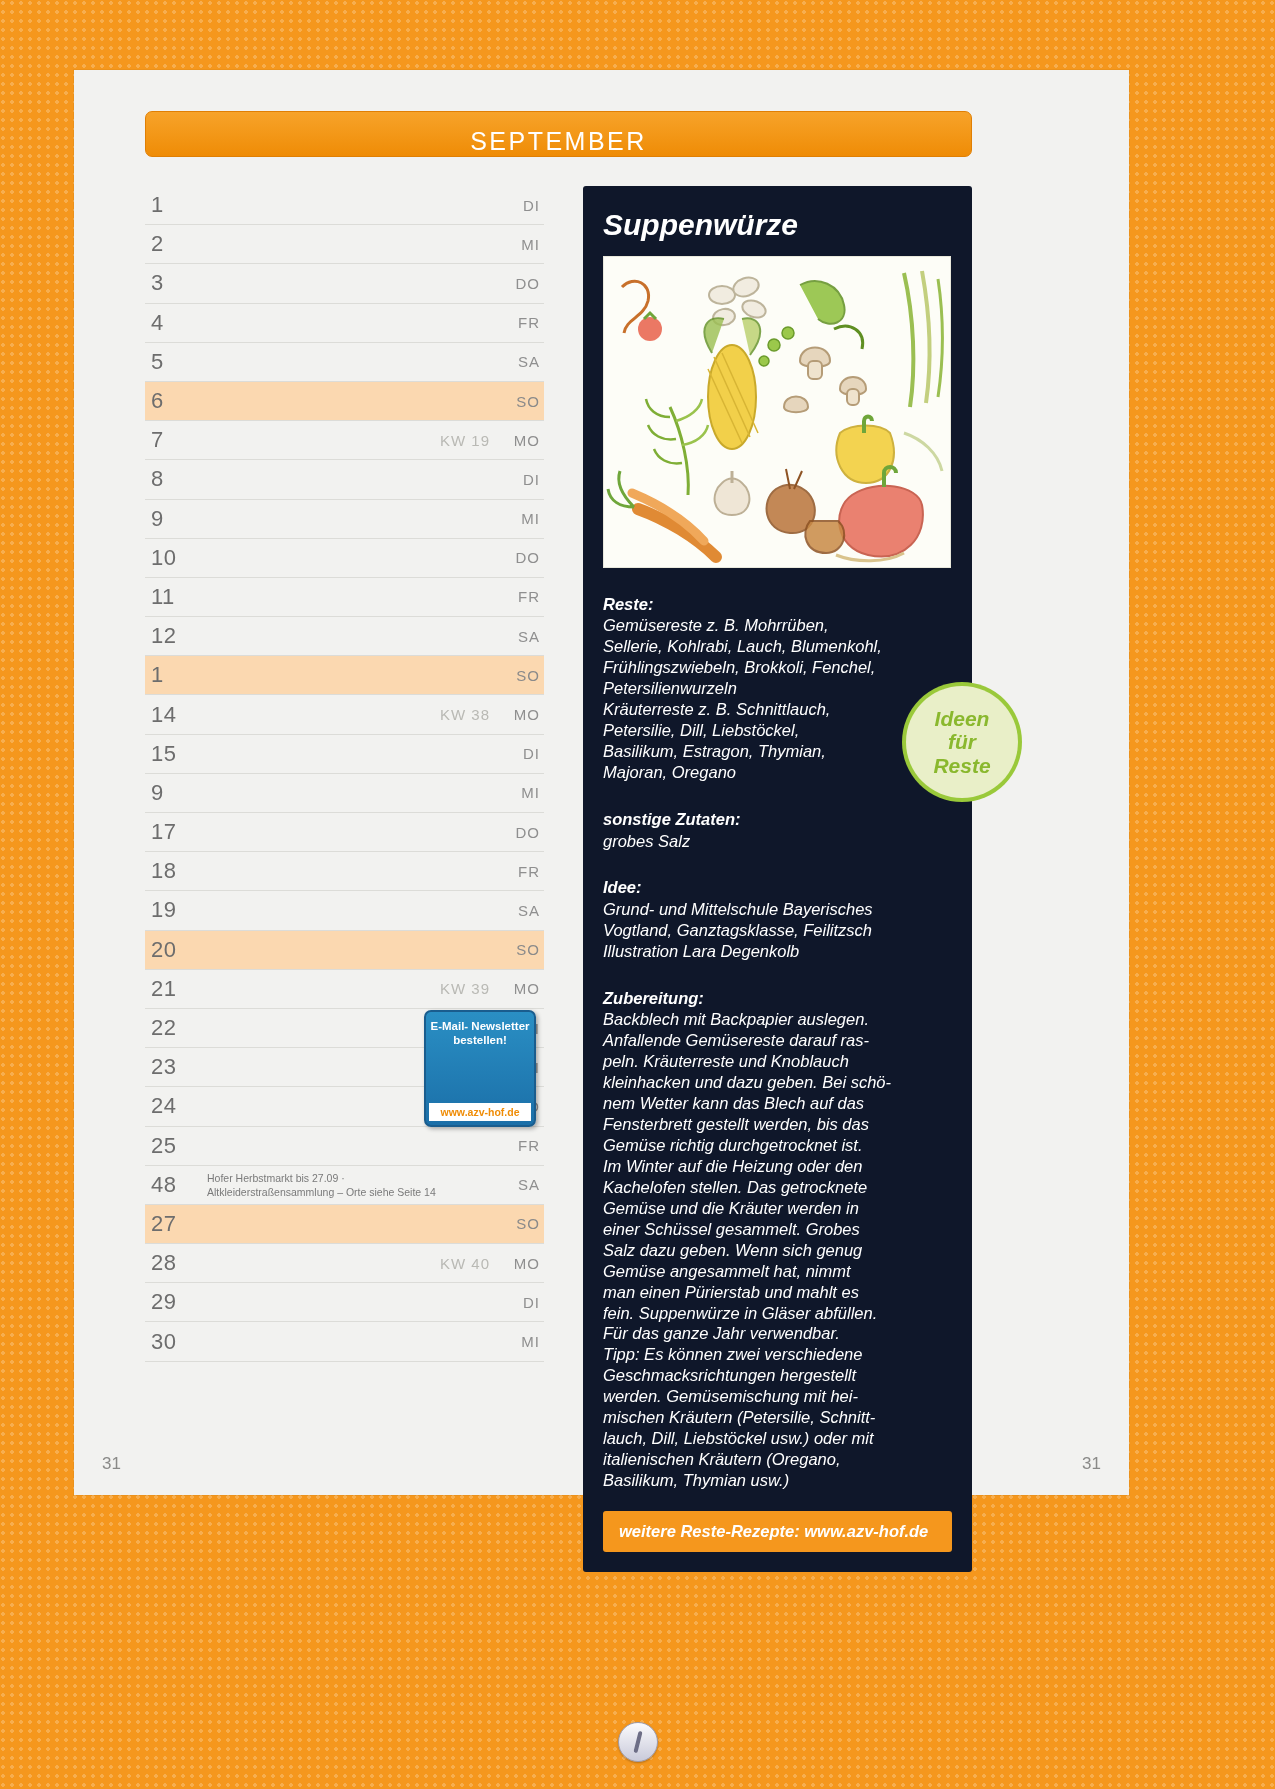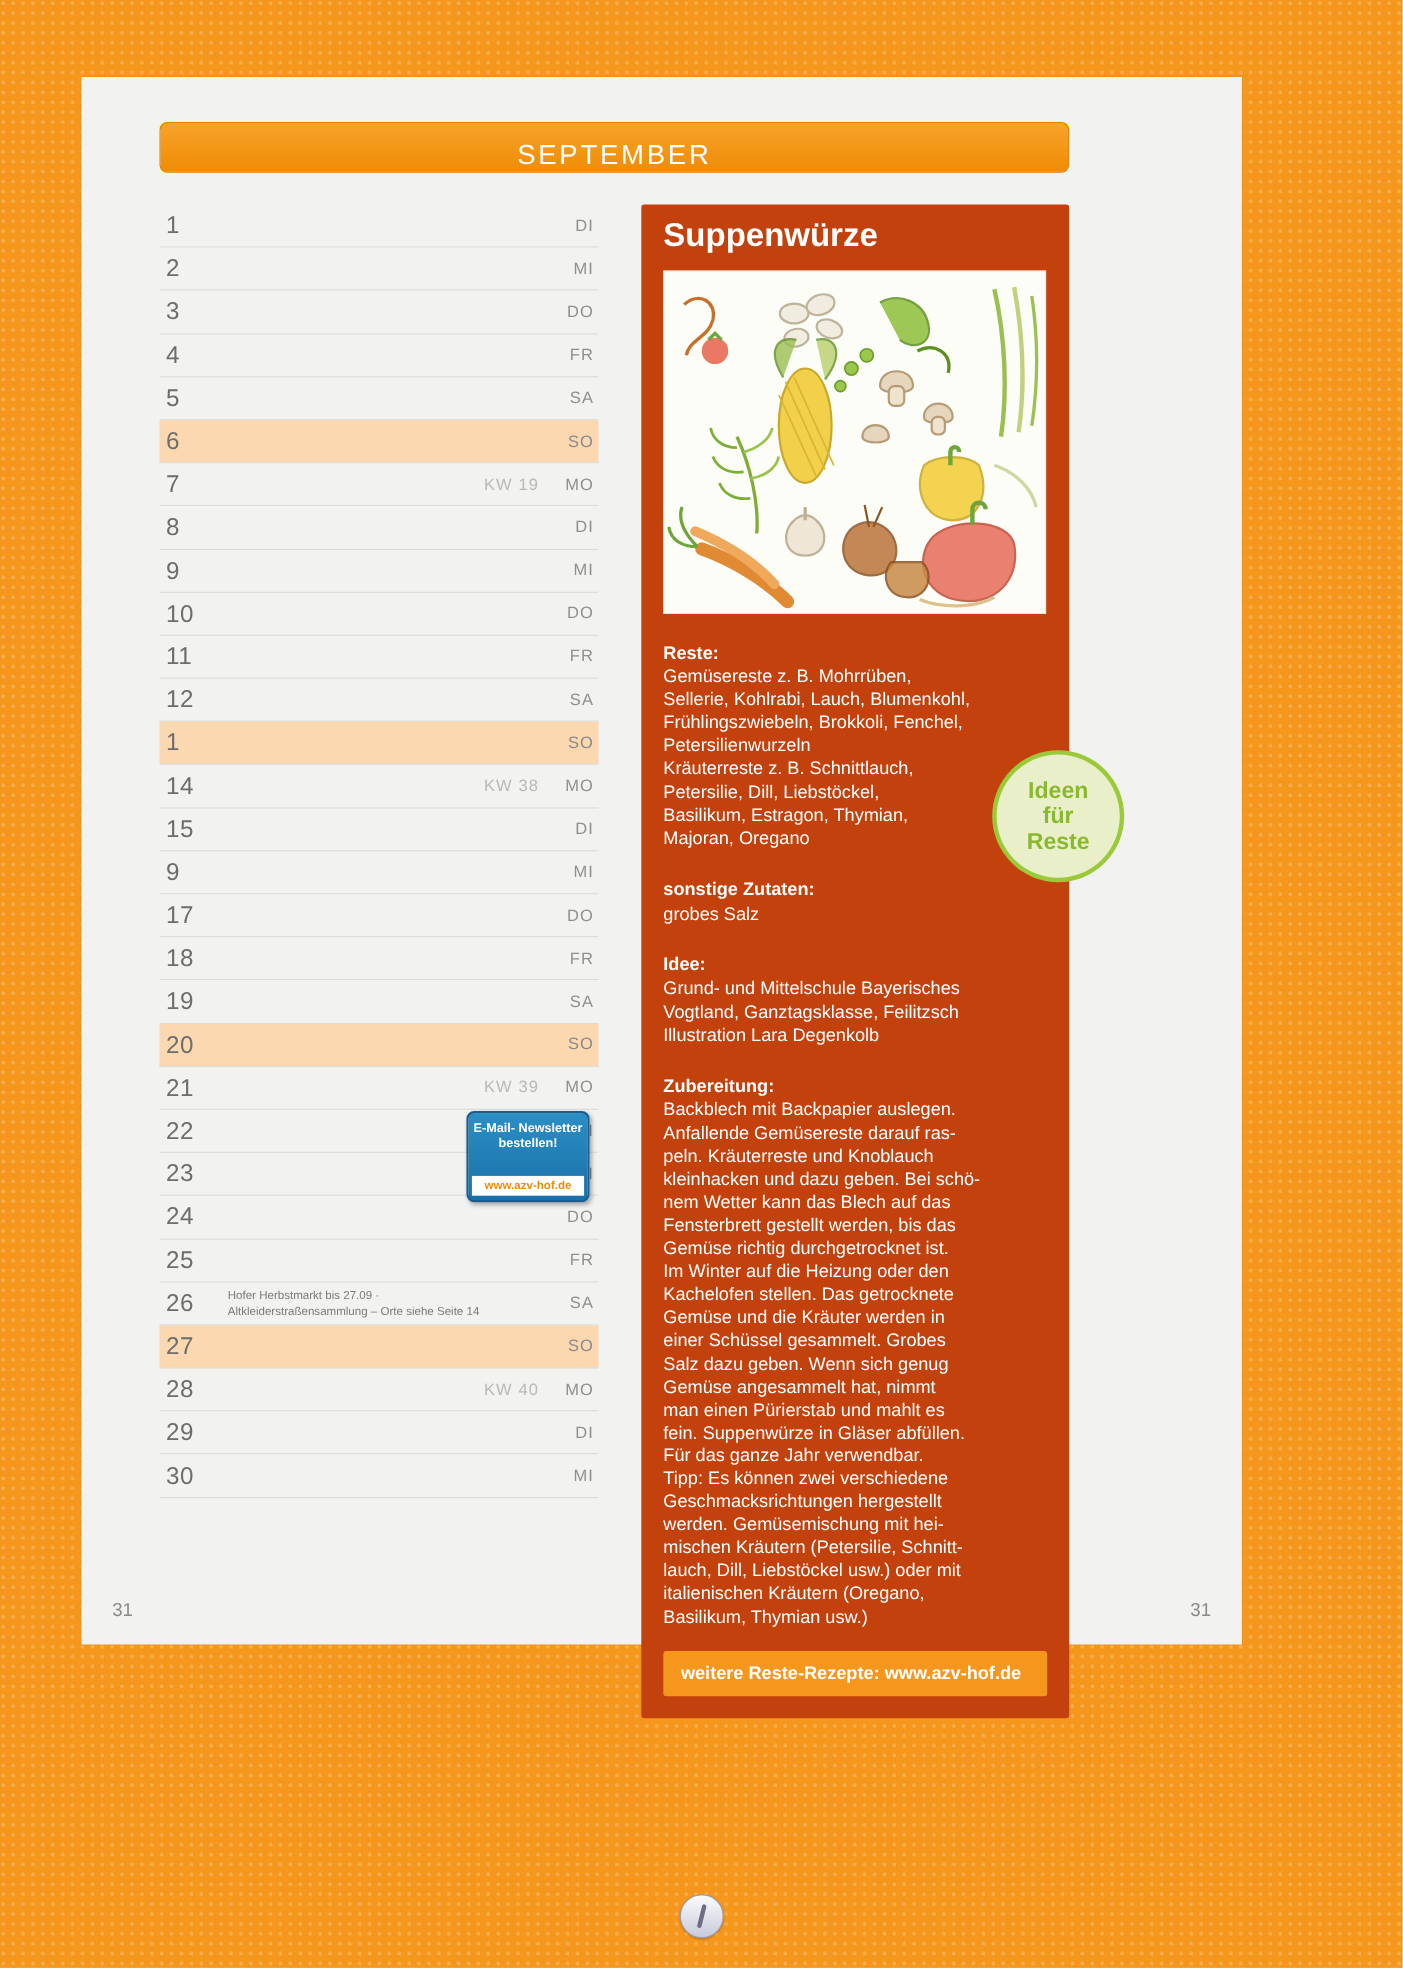--- a/index.html
+++ b/index.html
@@ -128,11 +128,12 @@
 
   
   .recipe {
-    background: #c2410c;
+    background: #0f172a;
     border-radius: 3px;
-    padding: 12px 20px 20px 20px;
+    padding: 22px 20px 20px 20px;
     position: relative;
     min-height: 1290px;
+    font-style: italic;
   }
   .recipe h2 {
     margin: 0 0 14px 0;

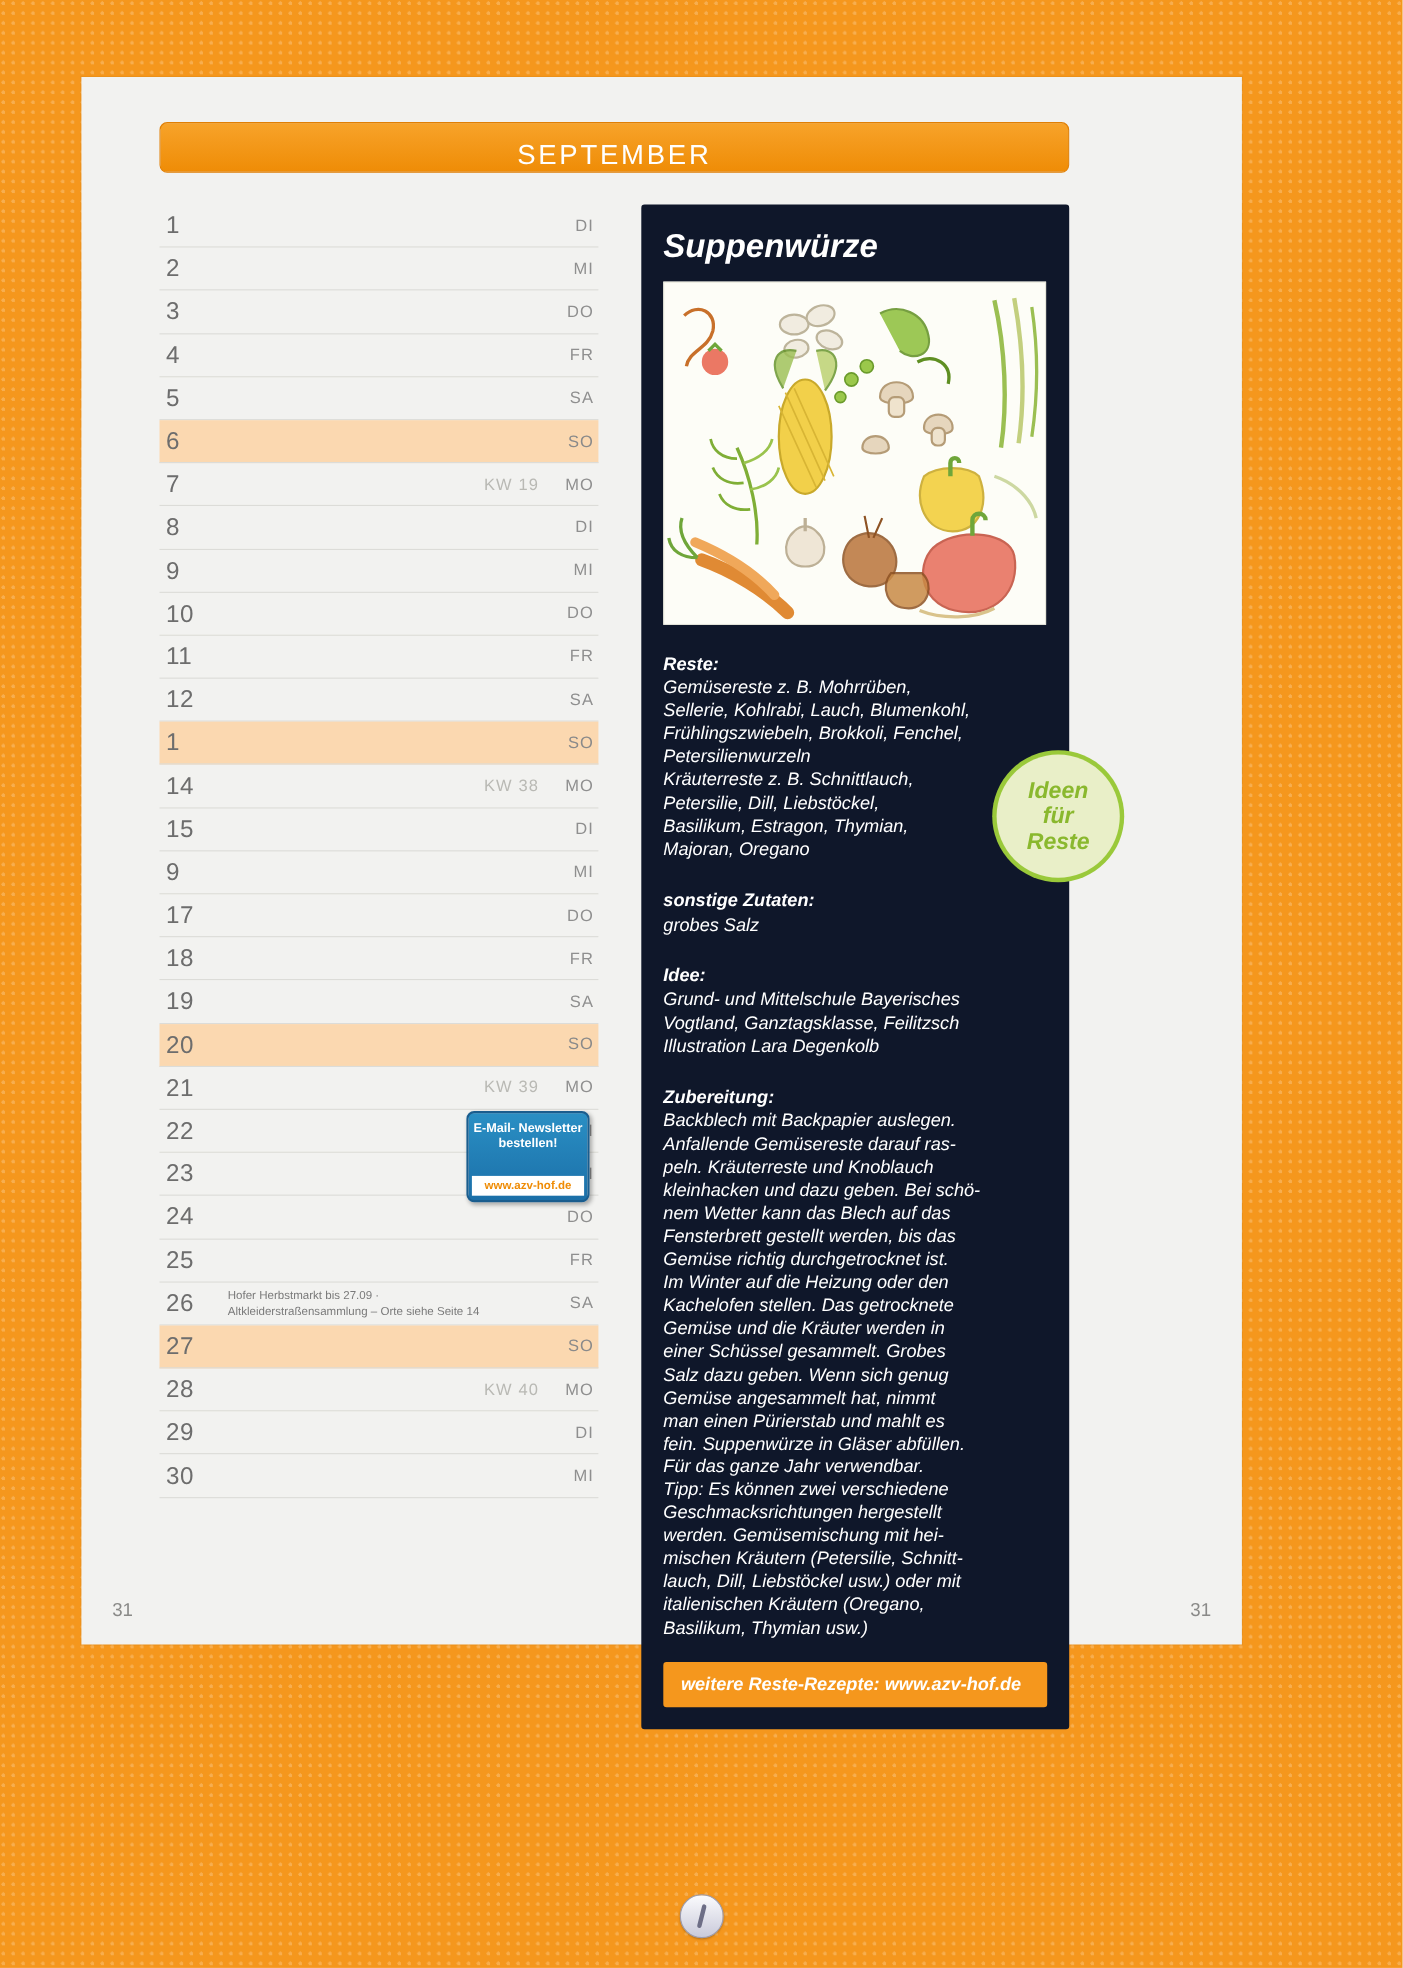--- a/index.html
+++ b/index.html
@@ -100,7 +100,7 @@
     right: 8px;
     top: 824px;
     width: 112px;
-    height: 83px;
+    height: 117px;
     border-radius: 7px;
     background: linear-gradient(#2a8fc4, #1b6fa8);
     border: 2px solid #1a5d8e;

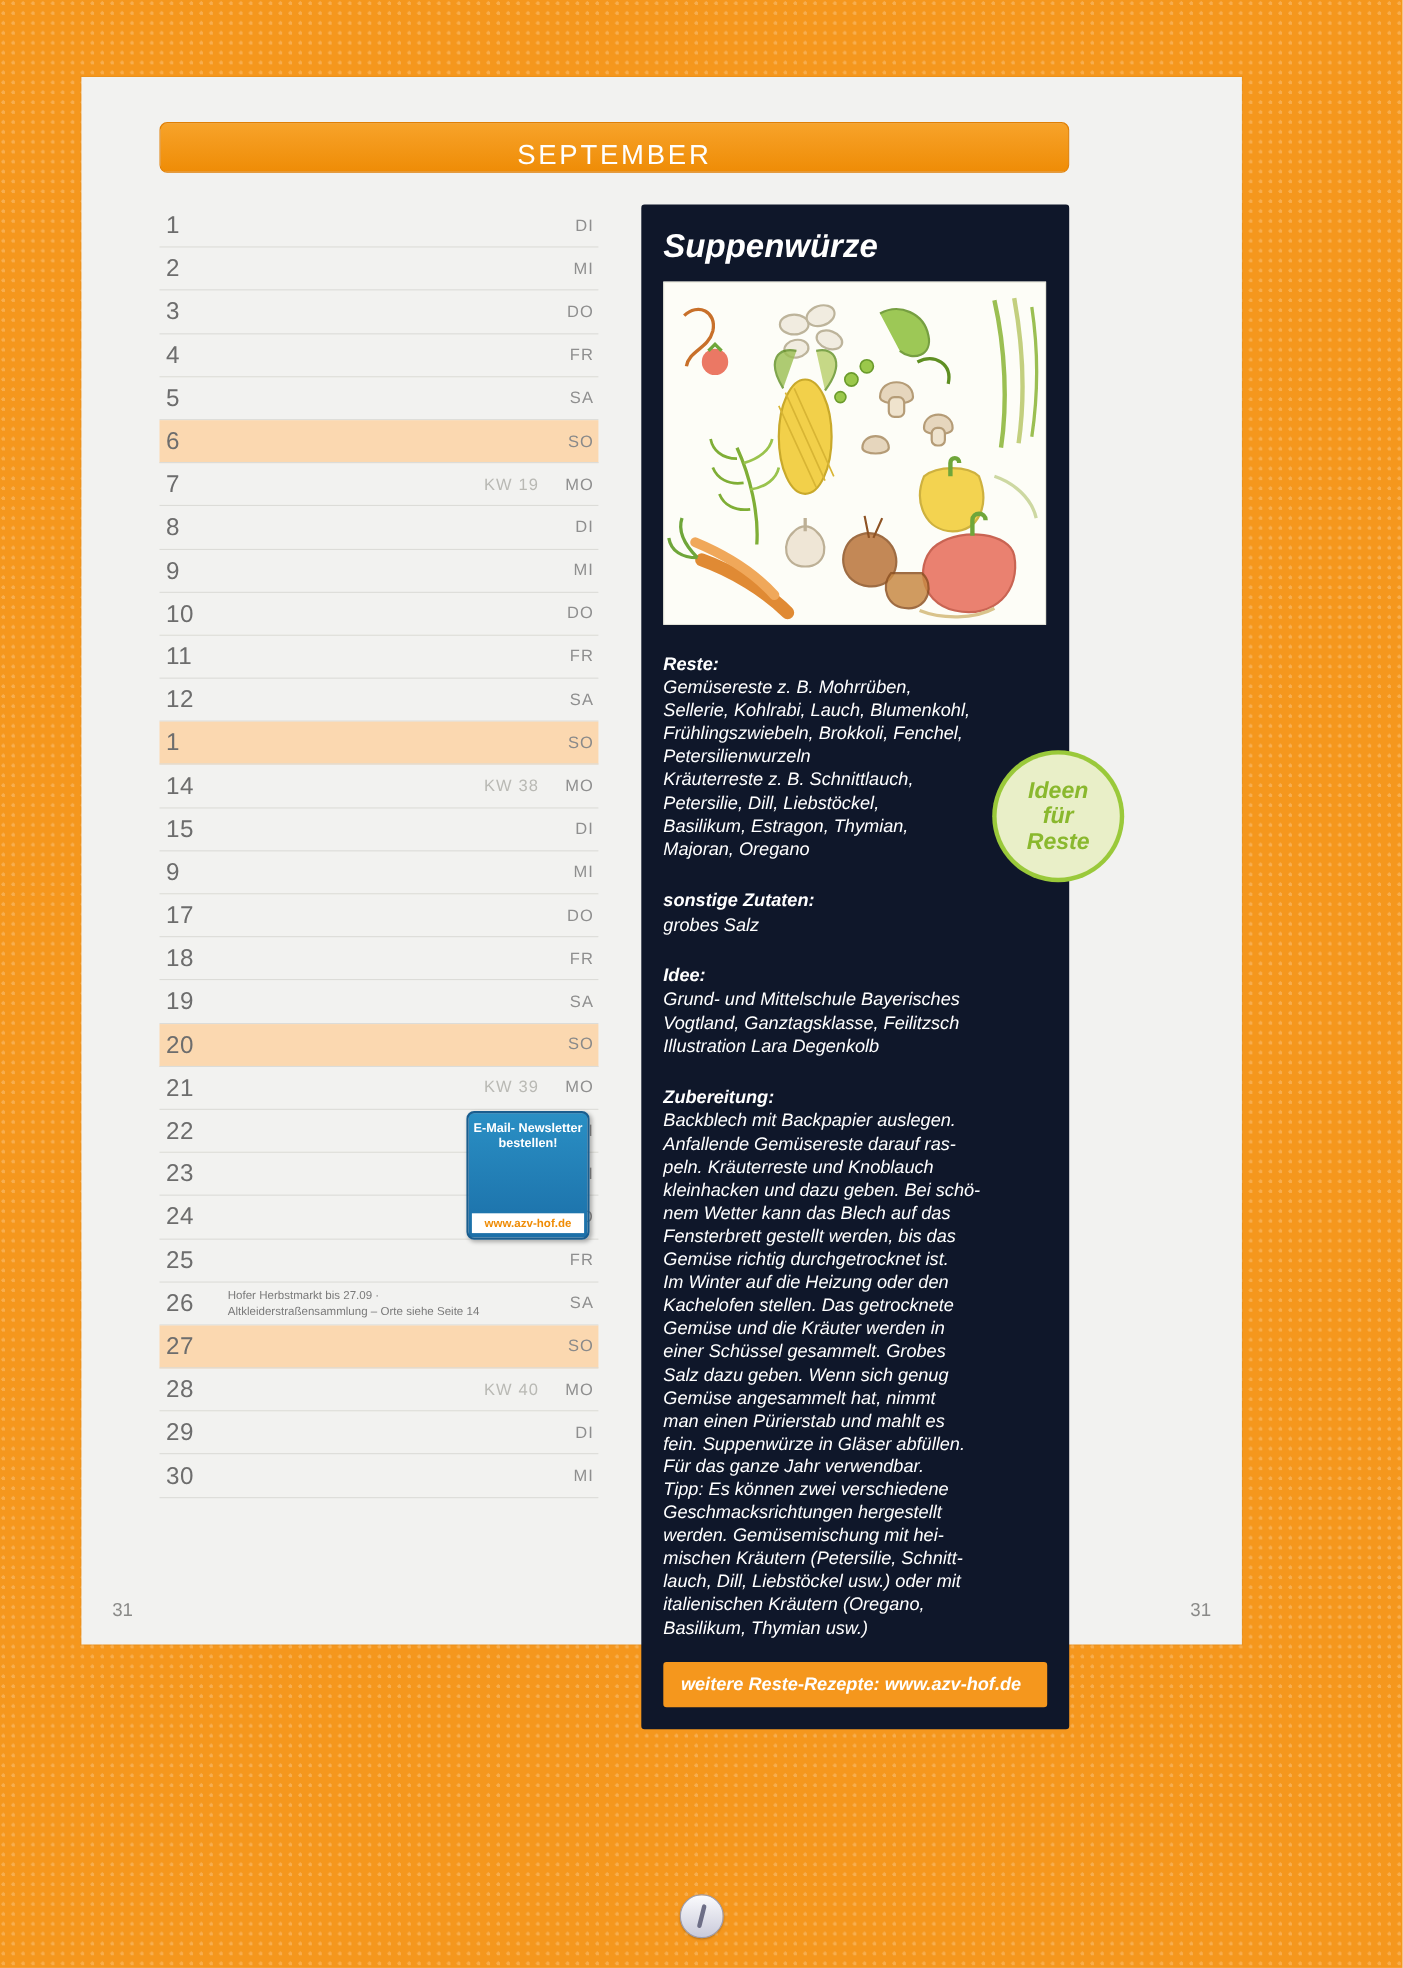--- a/index.html
+++ b/index.html
@@ -395,7 +395,7 @@
               <div class="day-abbr">FR</div>
             </div>
             <div class="day-row">
-              <div class="day-num">26</div>
+              <div class="day-num">48</div>
               <div class="day-note" style="white-space: pre-line;">Hofer Herbstmarkt bis 27.09 ·
 Altkleiderstraßensammlung – Orte siehe Seite 14</div>
               <div class="day-kw"></div>

